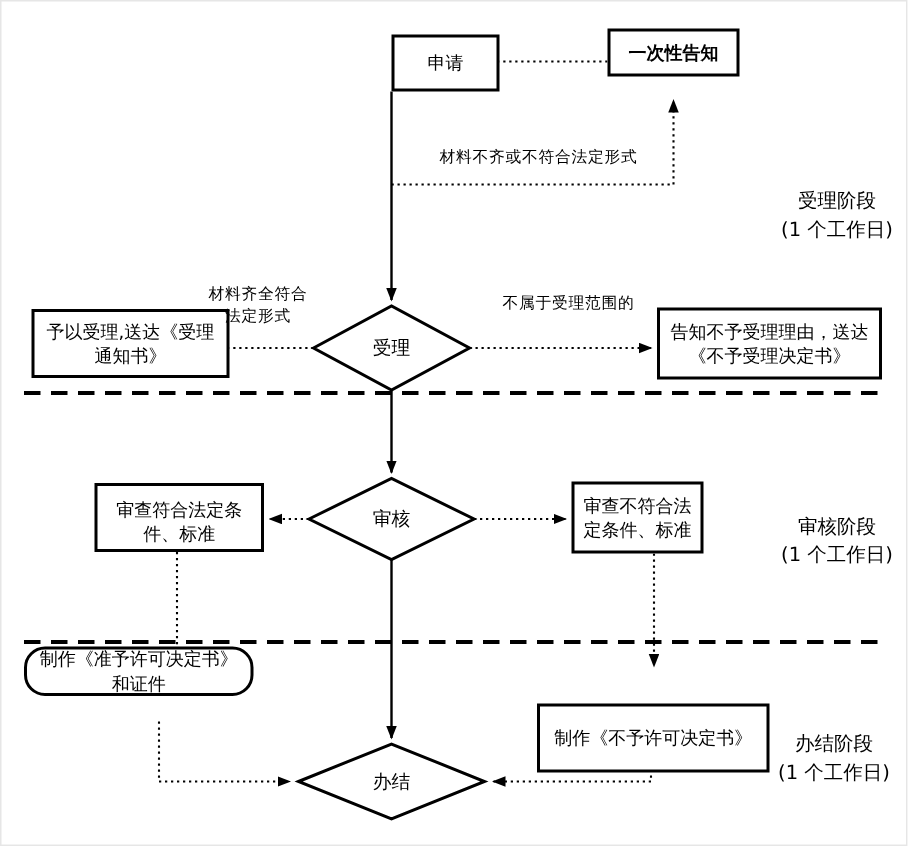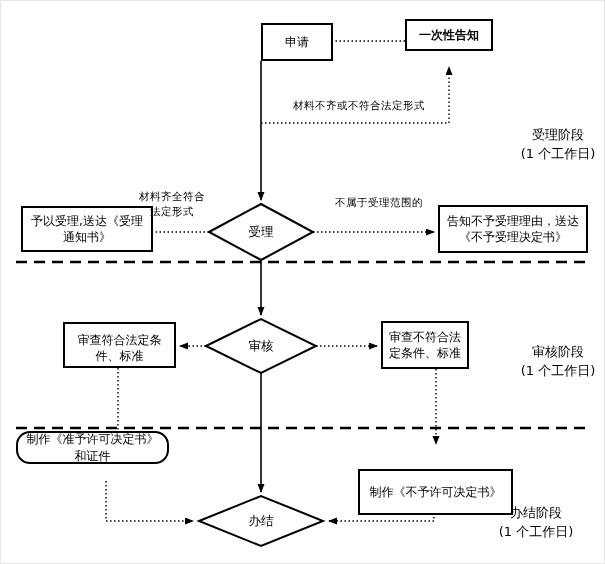--- a/index.html
+++ b/index.html
@@ -128,7 +128,7 @@
     <div>审核阶段</div>
     <div>(1 个工作日)</div>
   </div>
-  <div class="stage-label" style="left:486px;top:487px;width:98px;margin-top:16px;">
+  <div class="stage-label" style="left:506px;top:487px;width:98px;">
     <div>办结阶段</div>
     <div>(1 个工作日)</div>
   </div>

